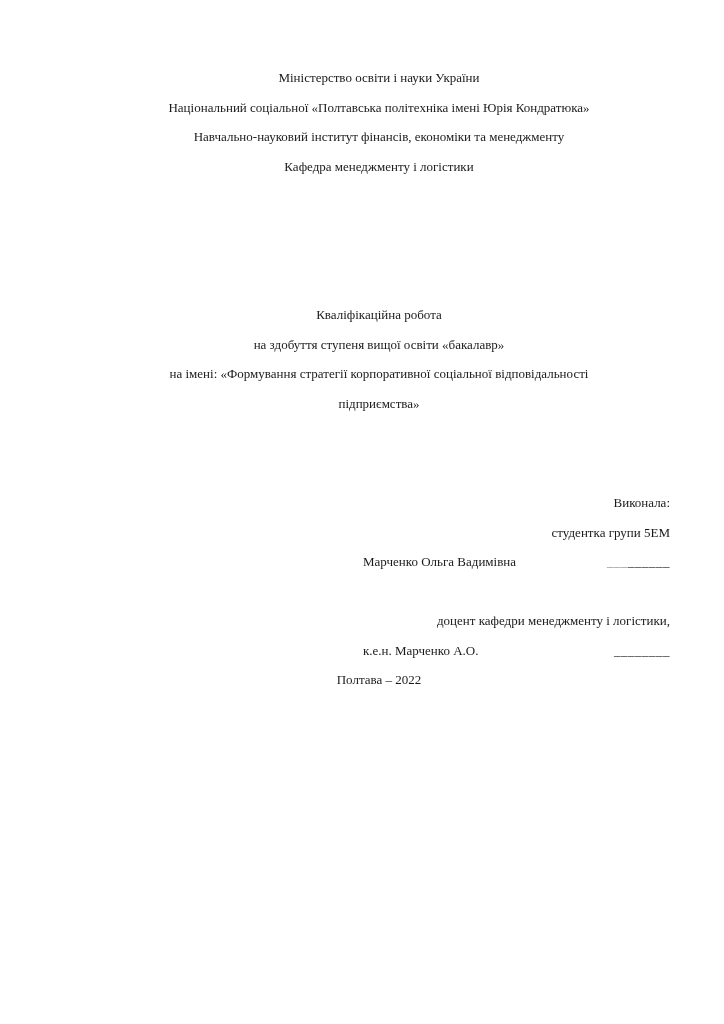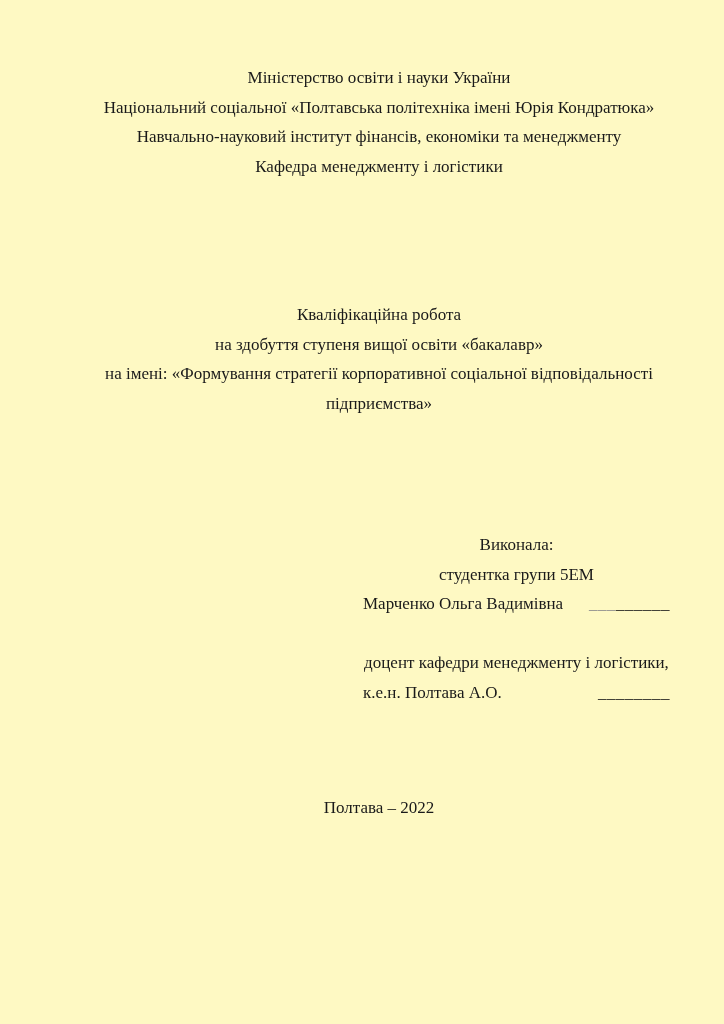--- a/index.html
+++ b/index.html
@@ -9,9 +9,9 @@
     width: 724px;
     height: 1024px;
     margin: 0 auto;
-    background: #fef9c3;
+    background: #ffffff;
     font-family: "Liberation Serif", "DejaVu Serif", serif;
-    font-size: 17px;
+    font-size: 13px;
     line-height: 29.5px;
     color: #1a1a1a;
     padding: 63px 54px 0 88px;

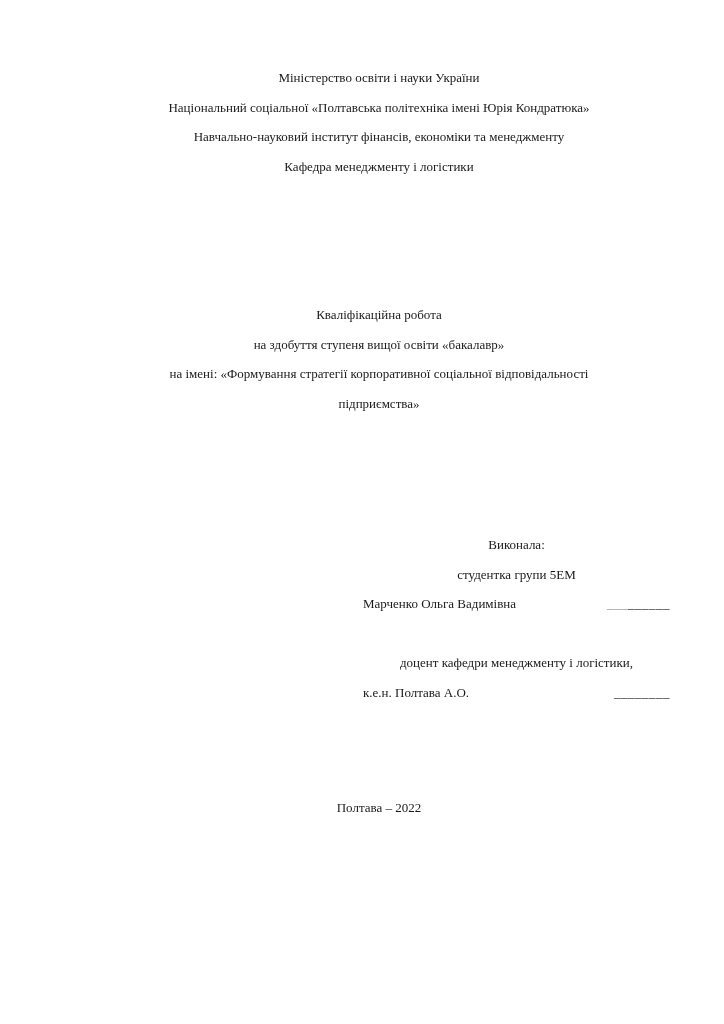--- a/index.html
+++ b/index.html
@@ -23,10 +23,10 @@
   .title-block { margin-top: 119px; }
   .thesis-title { font-weight: normal; }
   .sig-block {
-    margin-top: 112px;
+    margin-top: 70px;
     margin-left: 275px;
     width: 307px;
-    text-align: center;
+    text-align: right;
   }
   .sig-row {
     display: flex;

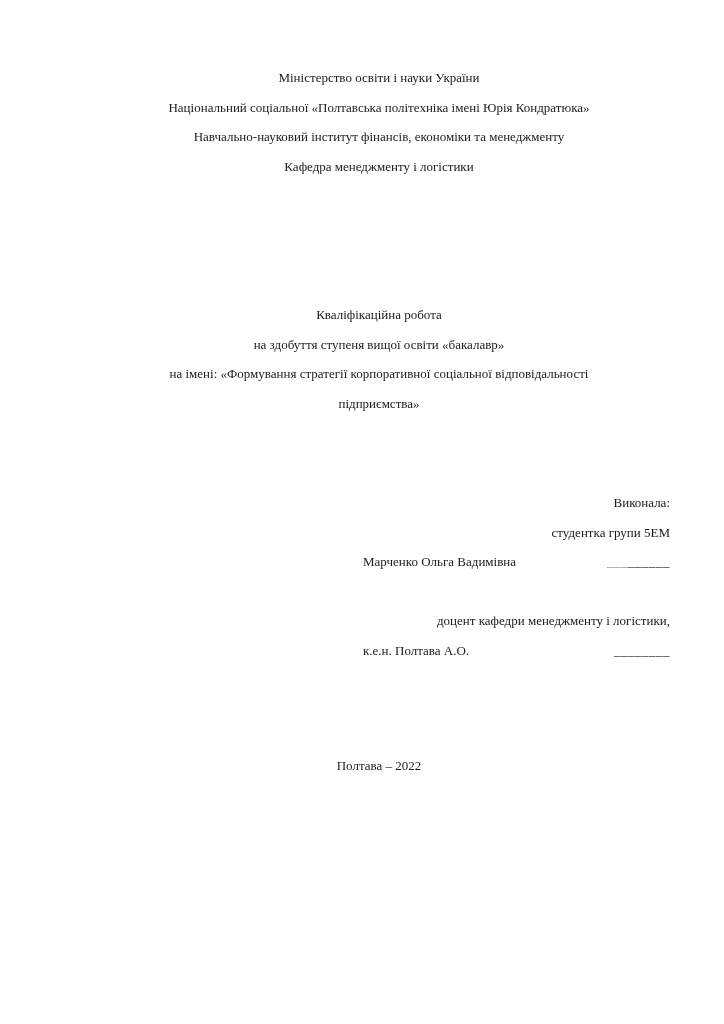--- a/index.html
+++ b/index.html
@@ -69,7 +69,7 @@
 
     <div>доцент кафедри менеджменту і логістики,</div>
     <div class="sig-row">
-      <span>к.е.н. Полтава А.О.</span>
+      <span>к.е.н. Марченко А.О.</span>
       <span class="sig-line">________</span>
     </div>
   </div>

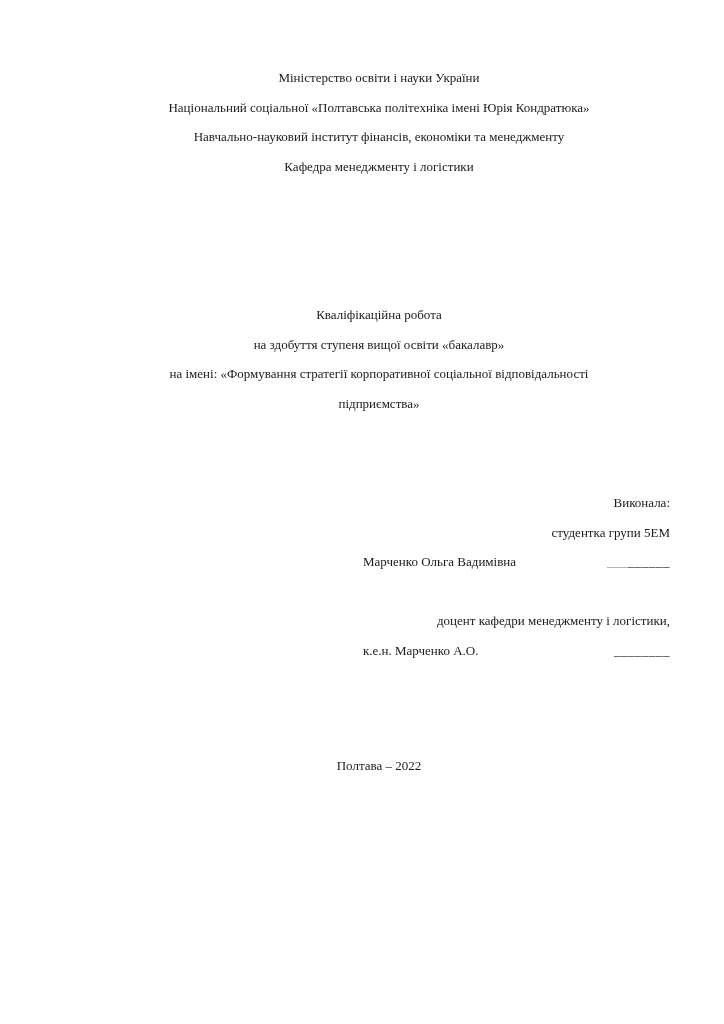--- a/index.html
+++ b/index.html
@@ -36,7 +36,7 @@
   .sig-line { white-space: pre; letter-spacing: 0.5px; }
   .sig-prefix { color: #8d8d8d; }
   .spacer-row { height: 29.5px; }
-  .footer-block { margin-top: 86px; }
+  .footer-block { }
 </style>
 </head>
 <body>

